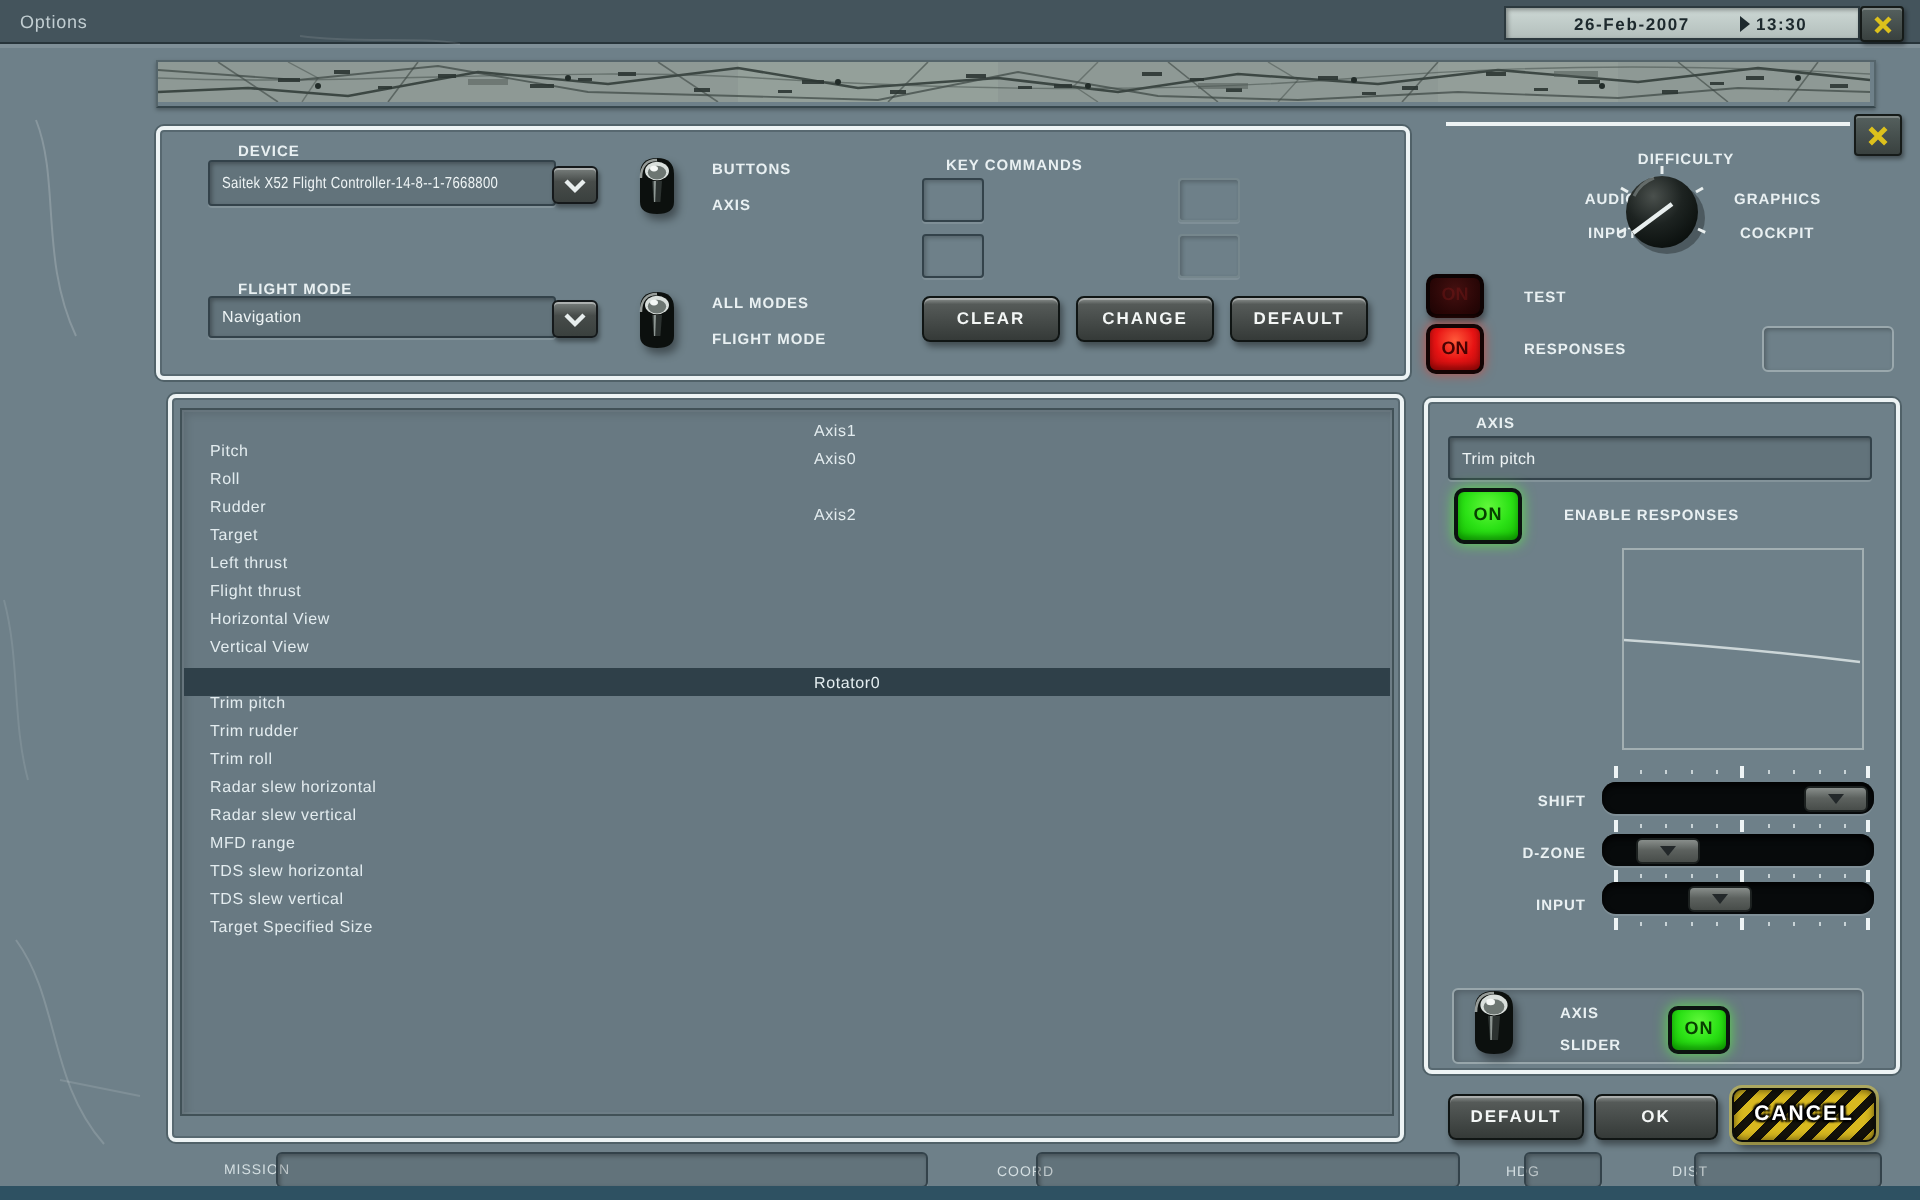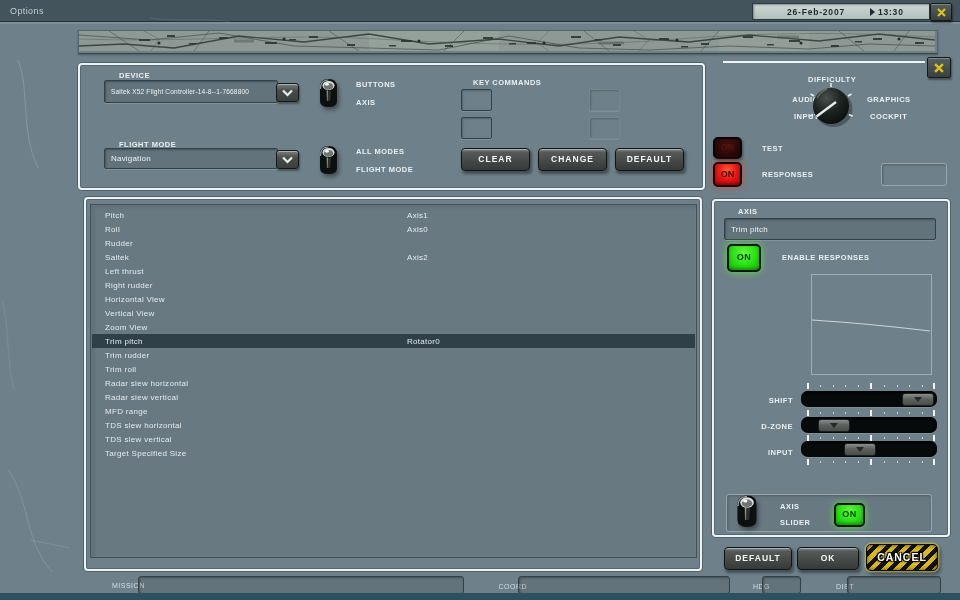--- a/index.html
+++ b/index.html
@@ -198,7 +198,7 @@
       <path d="M1 1 L8 8 M8 1 L1 8" stroke="#ddc11c" stroke-width="2.2" fill="none"></path>
     </svg>
 </div>
-<div class="lbl" style="left:796px;top:75px;width:70px;text-align:left;">DIFFICULTY</div>
+<div class="lbl" style="left:796px;top:75px;width:70px;text-align:center;">DIFFICULTY</div>
 <div class="lbl" style="left:760px;top:95px;width:47px;text-align:right;">AUDIO</div>
 <div class="lbl" style="left:855px;top:95px;">GRAPHICS</div>
 <div class="lbl" style="left:760px;top:112px;width:47px;text-align:right;">INPUT</div>

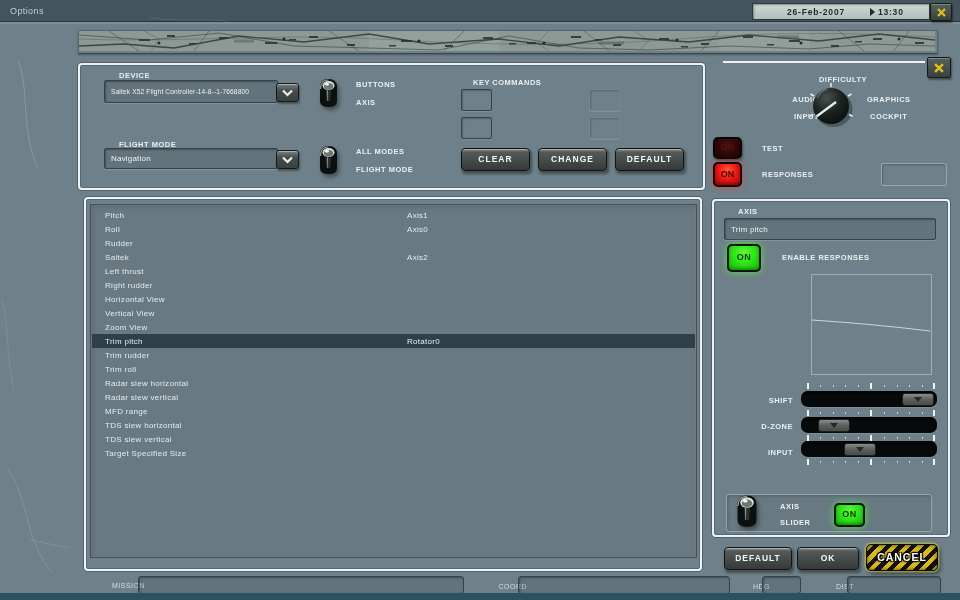--- a/index.html
+++ b/index.html
@@ -49,7 +49,7 @@
   .handle::after{content:"";width:0;height:0;border-left:4px solid transparent;border-right:4px solid transparent;border-top:5px solid #23282a;}
   .slbl{position:absolute;width:68px;text-align:right;color:#e9f0f2;font-size:7.5px;font-weight:bold;letter-spacing:.5px;}
   .row{position:relative;height:14px;}
-  .row .n{position:absolute;left:13px;top:3px;color:#e3ecef;font-size:8px;letter-spacing:.3px;}
+  .row .n{position:absolute;left:13px;top:13px;color:#e3ecef;font-size:8px;letter-spacing:.3px;}
   .row .v{position:absolute;left:315px;top:3px;color:#e3ecef;font-size:8px;letter-spacing:.3px;}
   .row.sel{background:#2f4049;}
   .xbtn{position:absolute;border:1px solid #161b19;border-radius:2px;

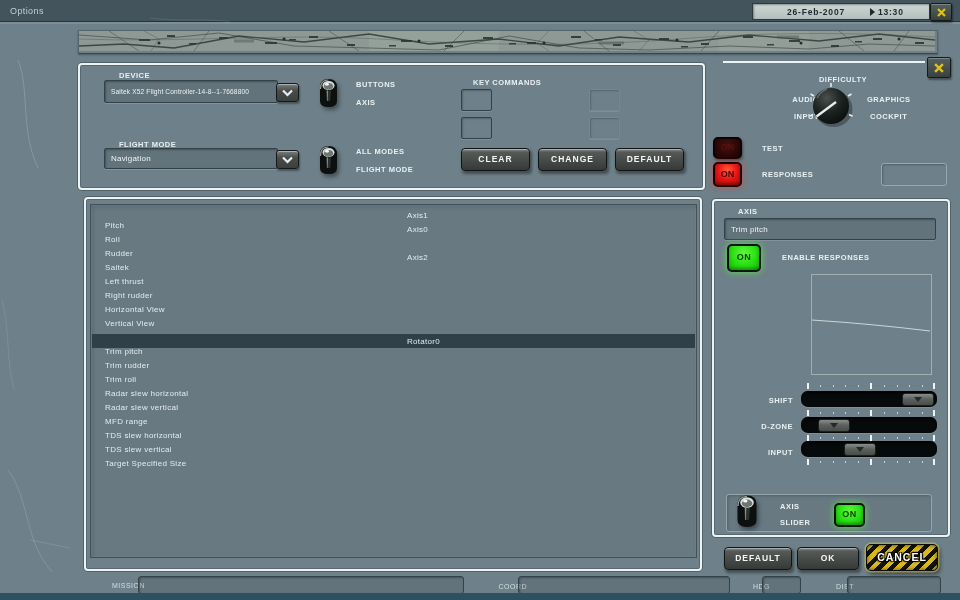--- a/index.html
+++ b/index.html
@@ -246,7 +246,7 @@
         <span class="v"></span>
       </div>
       <div class="row">
-        <span class="n">Saitek</span>
+        <span class="n">Target</span>
         <span class="v">Axis2</span>
       </div>
       <div class="row">

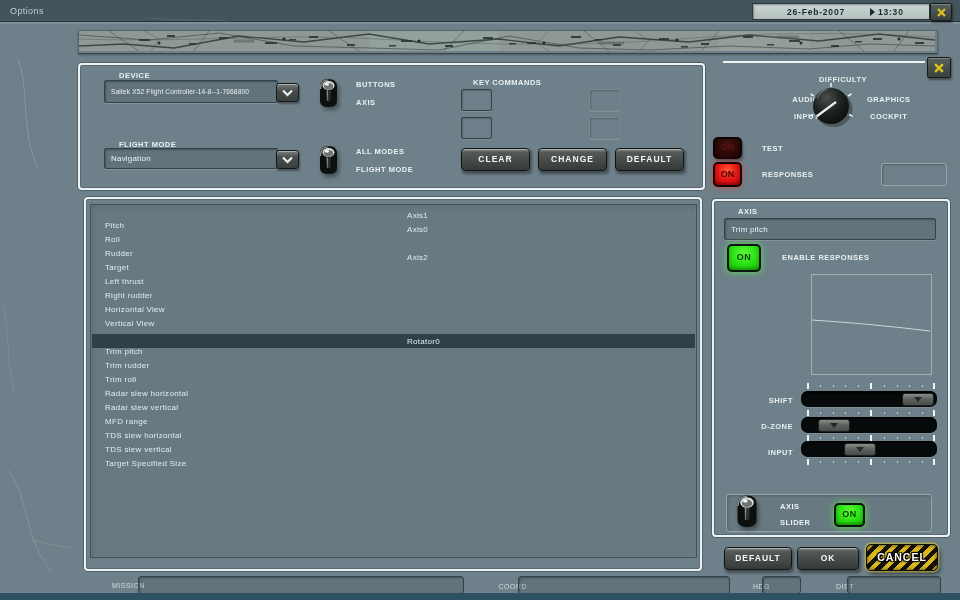--- a/index.html
+++ b/index.html
@@ -254,7 +254,7 @@
         <span class="v"></span>
       </div>
       <div class="row">
-        <span class="n">Right rudder</span>
+        <span class="n">Flight thrust</span>
         <span class="v"></span>
       </div>
       <div class="row">

